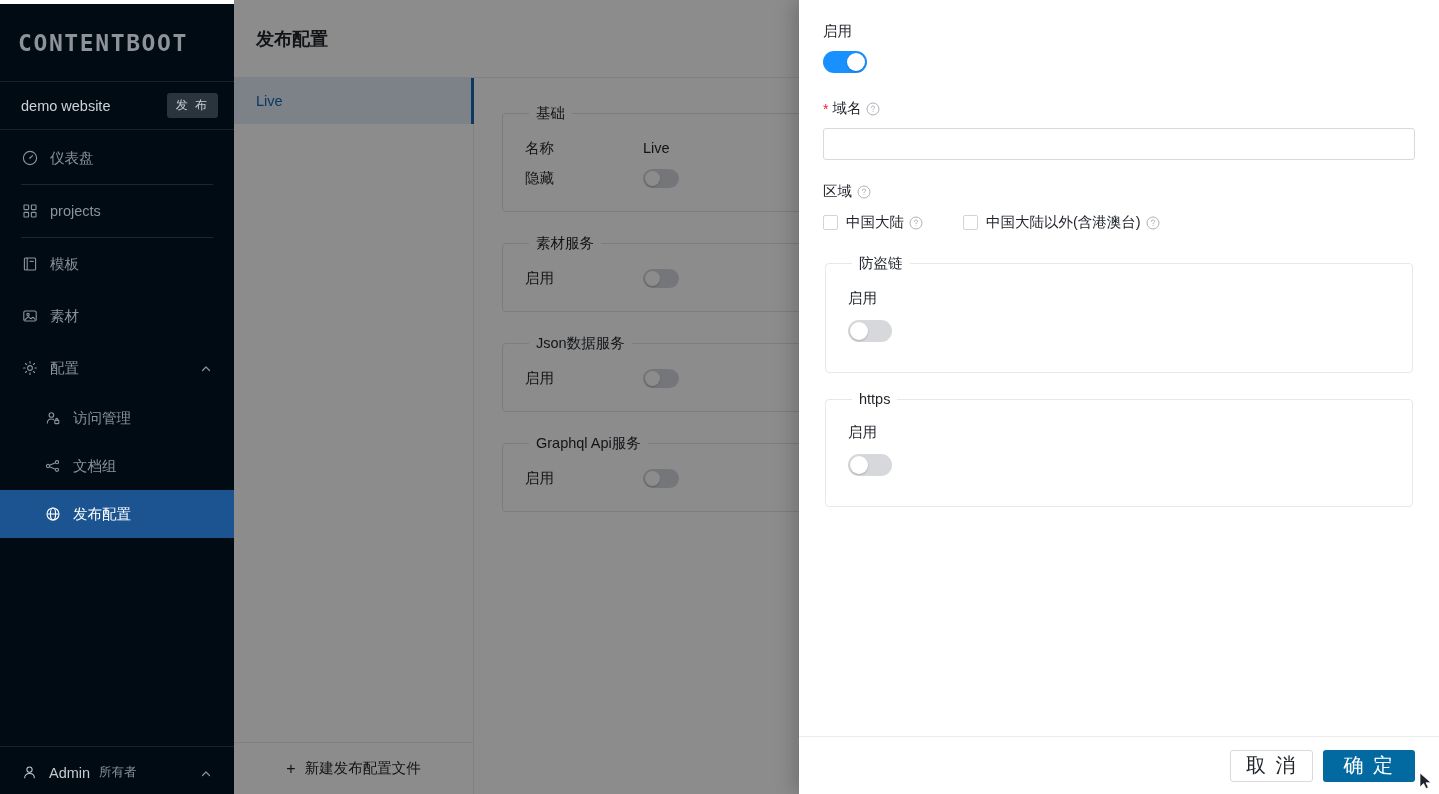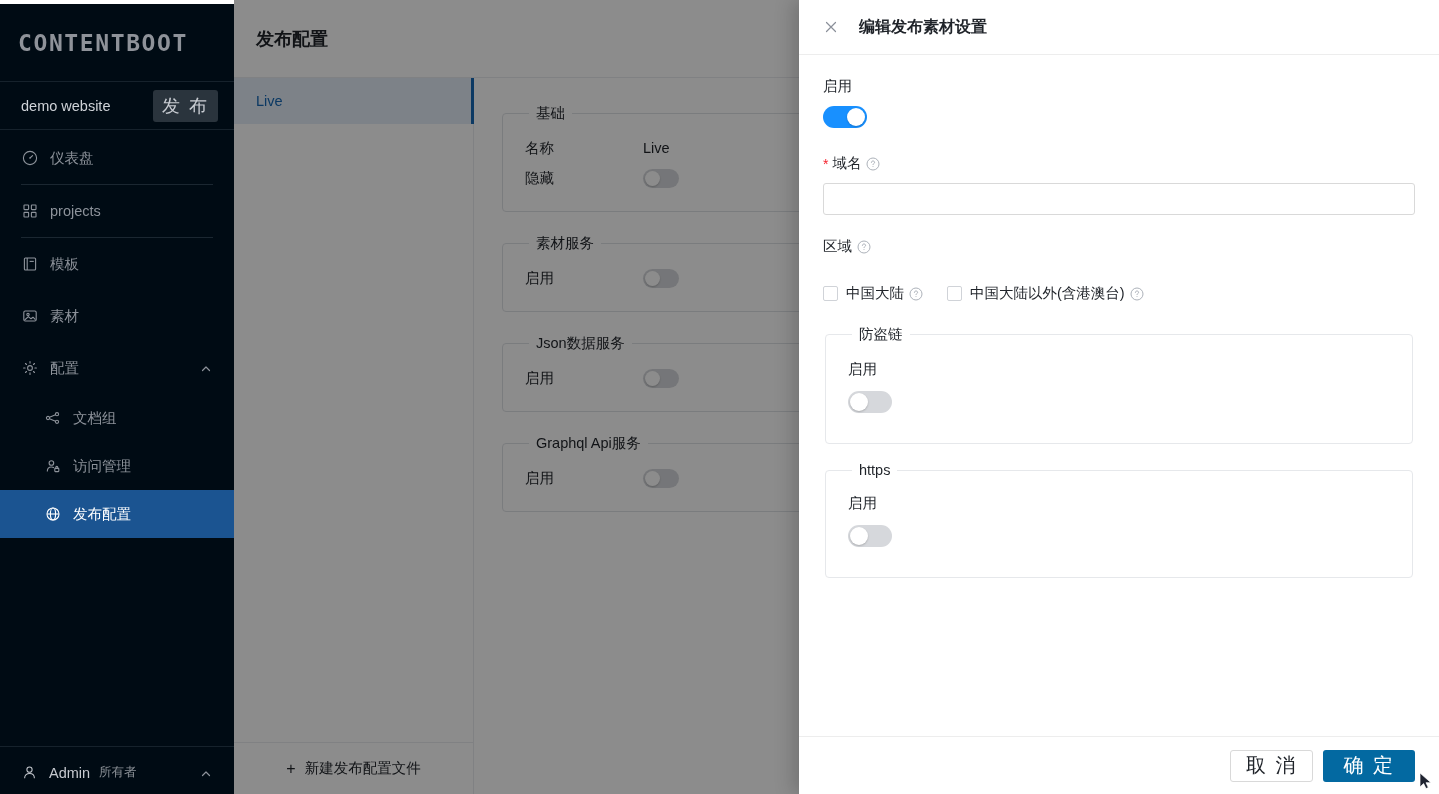--- a/index.html
+++ b/index.html
@@ -426,14 +426,6 @@
 
   <div class="drawer">
 
-    <div class="drawer-header">
-      <span class="close">
-        <svg viewBox="0 0 16 16" fill="none" stroke="#8a8f99" stroke-width="1.2" stroke-linecap="round">
-          <path d="M3.5 3.5 L12.5 12.5 M12.5 3.5 L3.5 12.5"></path>
-        </svg>
-      </span>
-      <span class="dtitle">编辑发布素材设置</span>
-    </div>
 
     <div class="drawer-body">
 

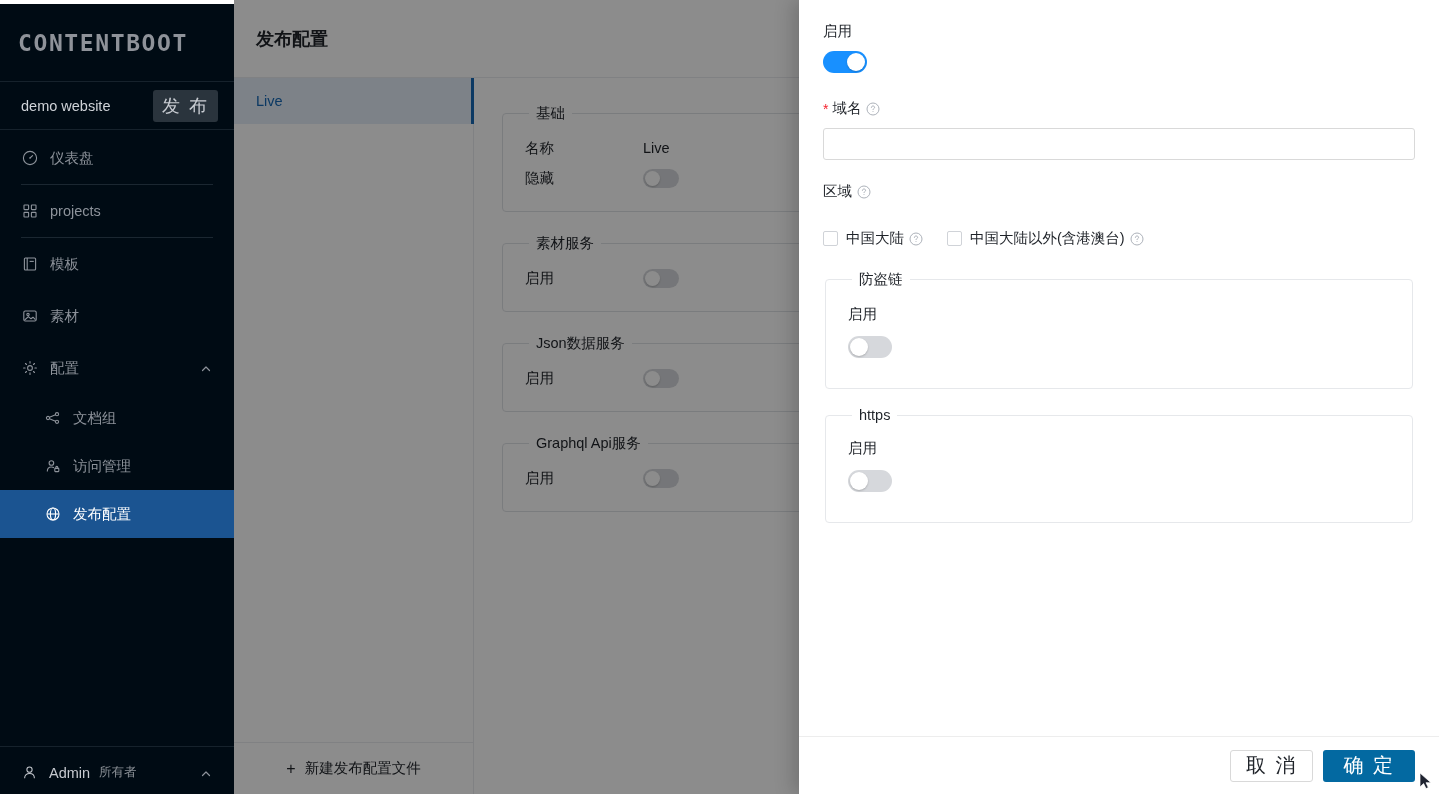--- a/index.html
+++ b/index.html
@@ -44,7 +44,7 @@
   .site-name { color: #cfd3d8; font-size: 14.5px; }
   .publish-chip {
     background: #2a343d; color: #c9cdd3;
-    font-size: 18px; padding: 4px 9px; border-radius: 3px;
+    font-size: 12px; padding: 4px 9px; border-radius: 3px;
     letter-spacing: 2px;
   }
   .nav { flex: 1; padding-top: 2px; overflow: hidden; }

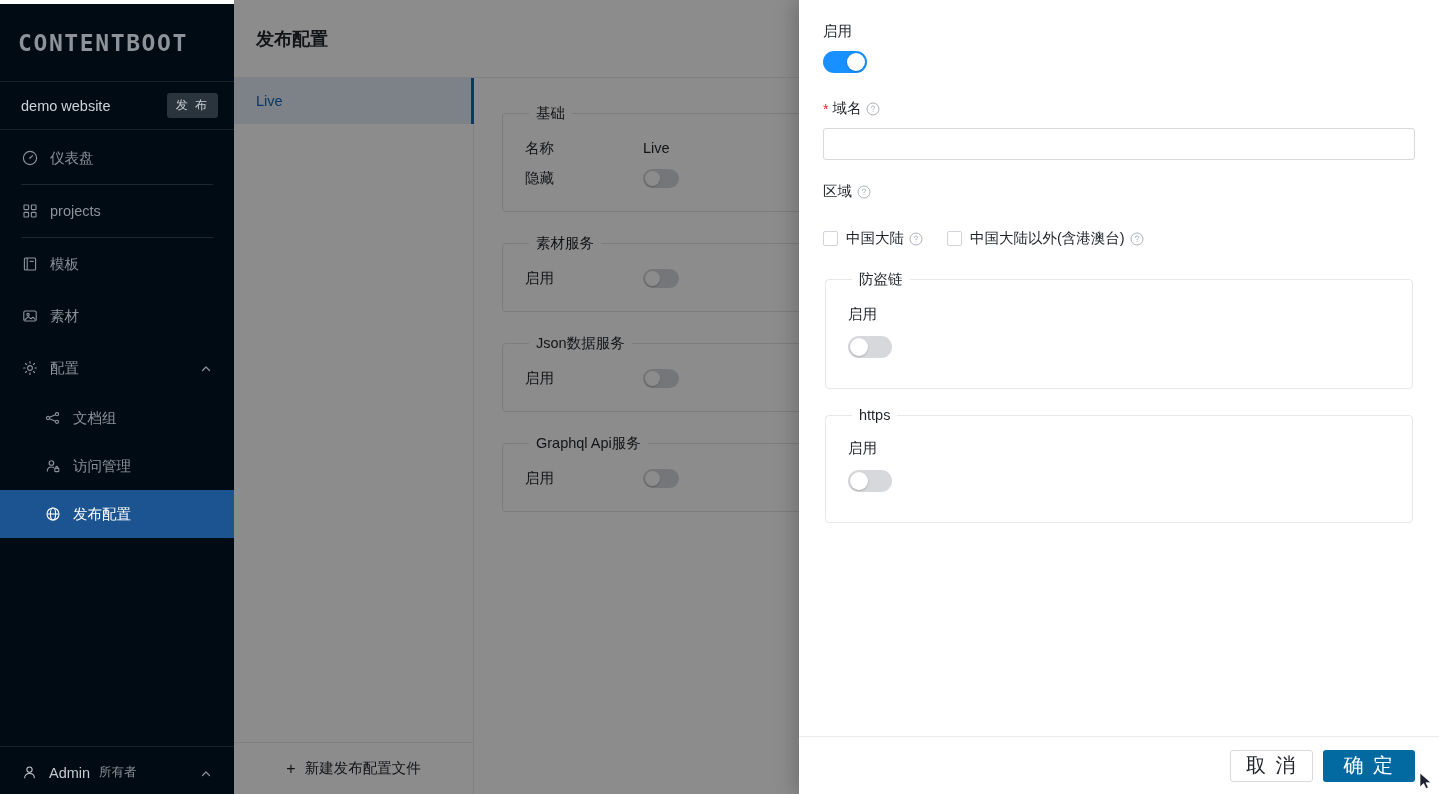--- a/index.html
+++ b/index.html
@@ -203,7 +203,7 @@
     padding: 0 10px; font-size: 14px; color: #1f2329; outline: none;
     font-family: "Liberation Sans", sans-serif; background: #fff;
   }
-  .cb-row { display: flex; align-items: center; gap: 24px; margin-top: 28px; }
+  .cb-row { display: flex; align-items: center; gap: 40px; margin-top: 12px; }
   .cb-item { display: flex; align-items: center; font-size: 14.5px; color: #1f2329; cursor: pointer; }
   .cbox { width: 15px; height: 15px; border: 1px solid #d0d3d8; border-radius: 2px; background:#fff; margin-right: 8px; flex:0 0 auto;}
   .dfset {

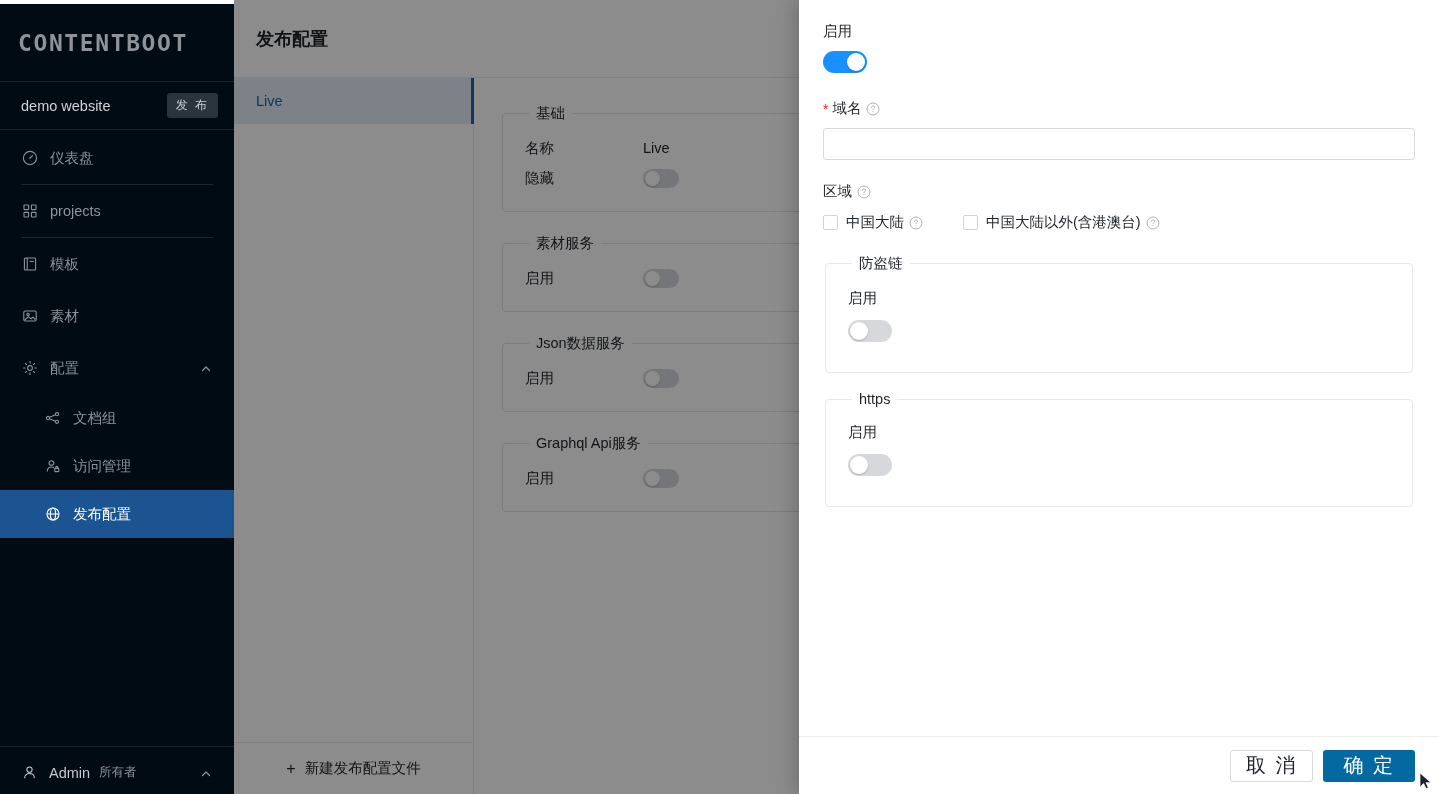--- a/index.html
+++ b/index.html
@@ -302,6 +302,18 @@
       <div class="nav-sub">
         <span class="ico">
           <svg viewBox="0 0 16 16" fill="none" stroke="#8d939b" stroke-width="1.1">
+            <circle cx="6.4" cy="5" r="2.3"></circle>
+            <path d="M2.3 13.4 C2.3 10.6 4.2 9 6.4 9 C7.4 9 8.3 9.3 9 9.8"></path>
+            <rect x="9.8" y="10.4" width="4" height="3.2" rx="0.5"></rect>
+            <path d="M10.8 10.4 L10.8 9.4 C10.8 8.8 11.3 8.4 11.8 8.4 C12.3 8.4 12.8 8.8 12.8 9.4 L12.8 10.4"></path>
+          </svg>
+        </span>
+        <span>访问管理</span>
+      </div>
+
+      <div class="nav-sub">
+        <span class="ico">
+          <svg viewBox="0 0 16 16" fill="none" stroke="#8d939b" stroke-width="1.1">
             <circle cx="3" cy="8" r="1.6"></circle>
             <circle cx="12" cy="4.2" r="1.6"></circle>
             <circle cx="12" cy="11.8" r="1.6"></circle>
@@ -309,18 +321,6 @@
           </svg>
         </span>
         <span>文档组</span>
-      </div>
-
-      <div class="nav-sub">
-        <span class="ico">
-          <svg viewBox="0 0 16 16" fill="none" stroke="#8d939b" stroke-width="1.1">
-            <circle cx="6.4" cy="5" r="2.3"></circle>
-            <path d="M2.3 13.4 C2.3 10.6 4.2 9 6.4 9 C7.4 9 8.3 9.3 9 9.8"></path>
-            <rect x="9.8" y="10.4" width="4" height="3.2" rx="0.5"></rect>
-            <path d="M10.8 10.4 L10.8 9.4 C10.8 8.8 11.3 8.4 11.8 8.4 C12.3 8.4 12.8 8.8 12.8 9.4 L12.8 10.4"></path>
-          </svg>
-        </span>
-        <span>访问管理</span>
       </div>
 
       <div class="nav-sub active">

